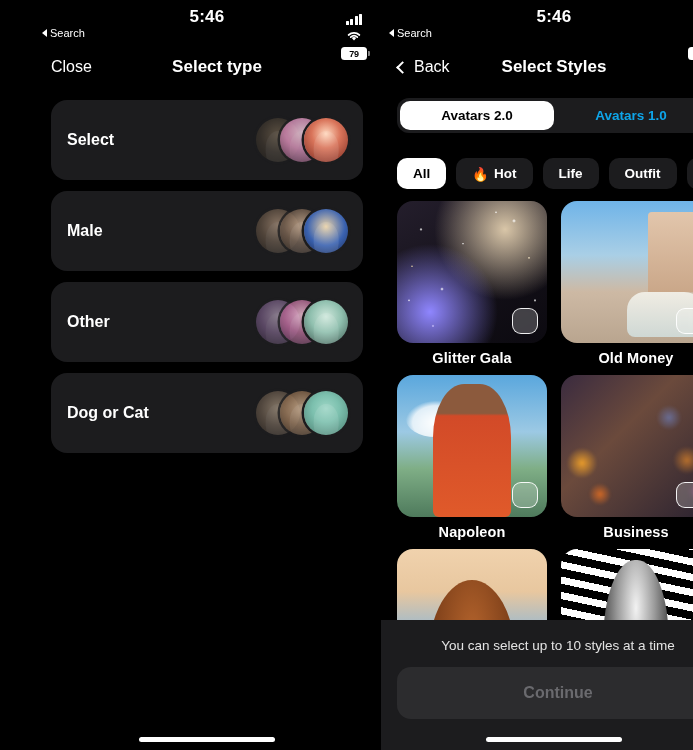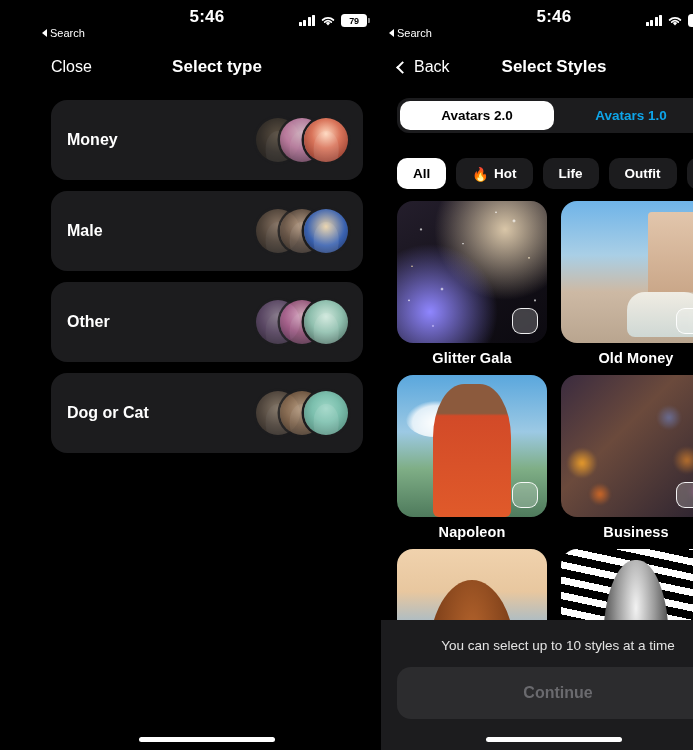--- a/index.html
+++ b/index.html
@@ -19,7 +19,7 @@
              display:flex; align-items:center; gap:3px; font-weight:400; }
   .sb-back .tri { width:0;height:0;border-top:4px solid transparent;border-bottom:4px solid transparent;
                   border-right:5px solid #fff; display:inline-block; }
-  .sb-right { position:absolute; right:13px; top:14px; display:flex; align-items:center; gap:5px; }
+  .sb-right { position:absolute; right:13px; top:14px; display:flex; align-items:center; gap:5px;flex-direction:column; }
   .bars { display:flex; align-items:flex-end; gap:1.5px; height:11px; }
   .bars i { width:3px; background:#fff; border-radius:.5px; display:block; }
   .bars i:nth-child(1){height:4px;} .bars i:nth-child(2){height:6px;}

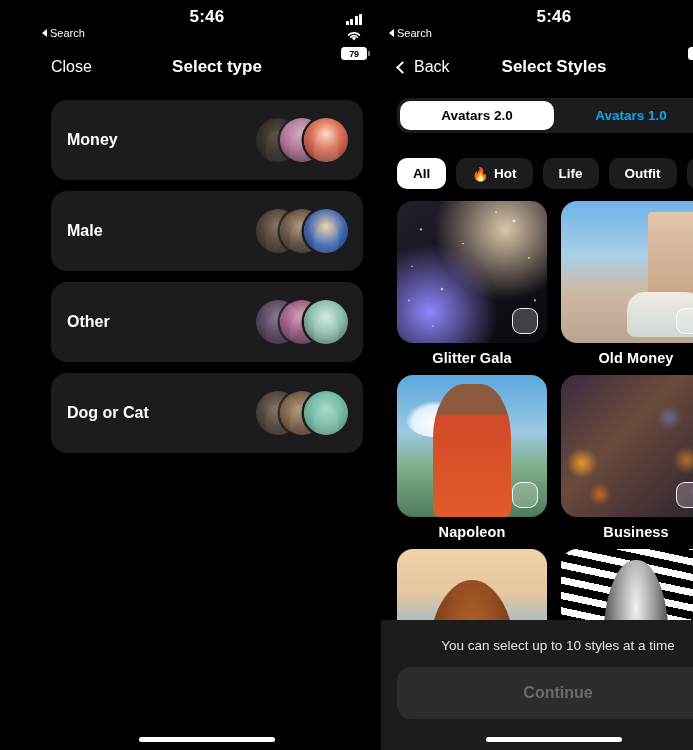--- a/index.html
+++ b/index.html
@@ -190,7 +190,7 @@
     <div class="type-list">
 
       <div class="type-card">
-        <span class="type-label">Money</span>
+        <span class="type-label">Select</span>
         <span class="stack">
           <span class="av a-dark">
               <i class="mask-face"></i>

